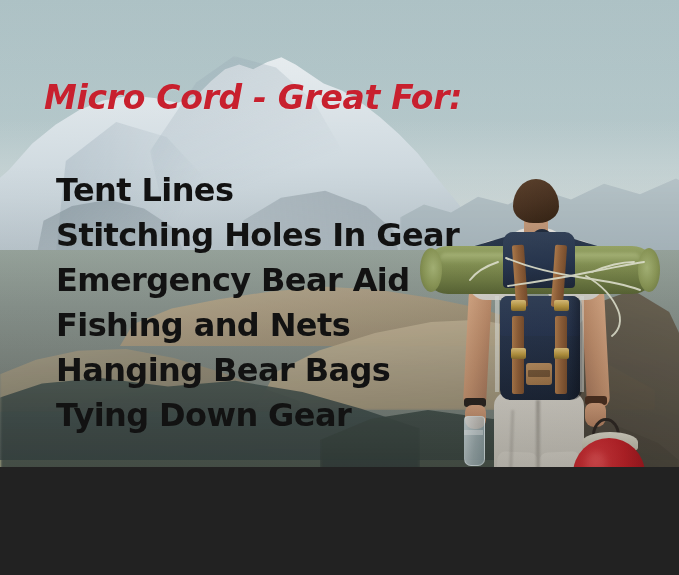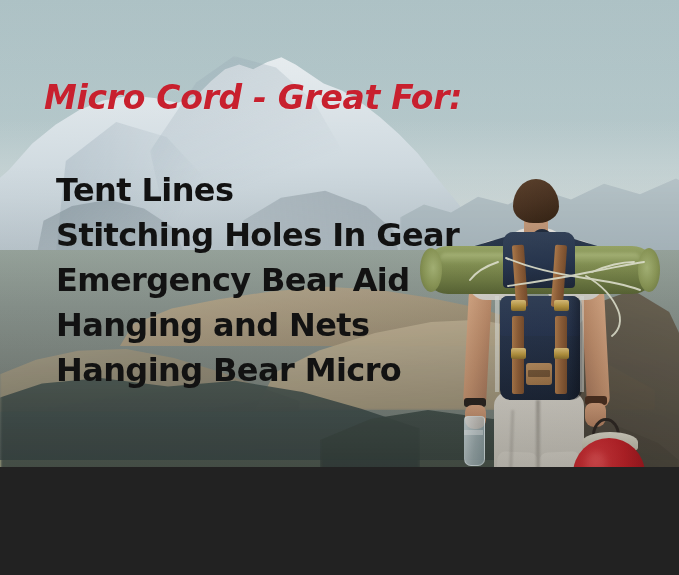--- a/index.html
+++ b/index.html
@@ -676,7 +676,7 @@
     <li>Tent Lines</li>
     <li>Stitching Holes In Gear</li>
     <li>Emergency Bear Aid</li>
-    <li>Hanging and Nets</li>
+    <li>Fishing and Nets</li>
     <li>Hanging Bear Micro</li>
   </ul>
 

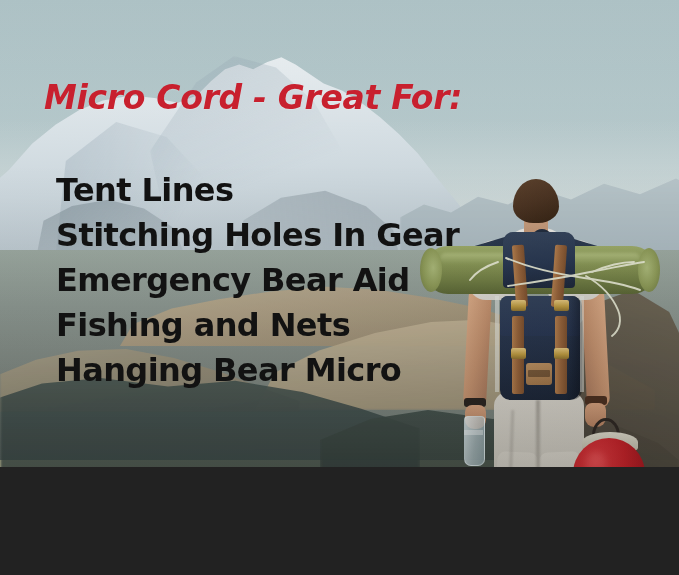--- a/index.html
+++ b/index.html
@@ -677,7 +677,7 @@
     <li>Stitching Holes In Gear</li>
     <li>Emergency Bear Aid</li>
     <li>Fishing and Nets</li>
-    <li>Hanging Bear Micro</li>
+    <li>Hanging Bear Bags</li>
   </ul>
 
 </div>

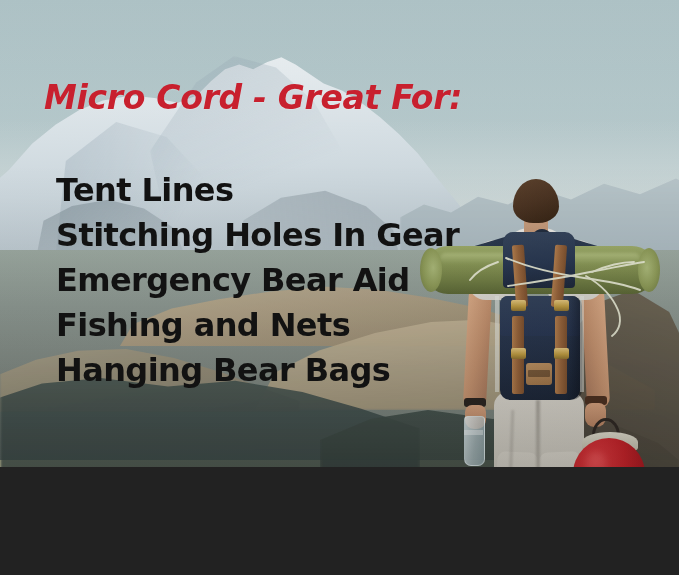--- a/index.html
+++ b/index.html
@@ -678,6 +678,7 @@
     <li>Emergency Bear Aid</li>
     <li>Fishing and Nets</li>
     <li>Hanging Bear Bags</li>
+    <li>Tying Down Gear</li>
   </ul>
 
 </div>

